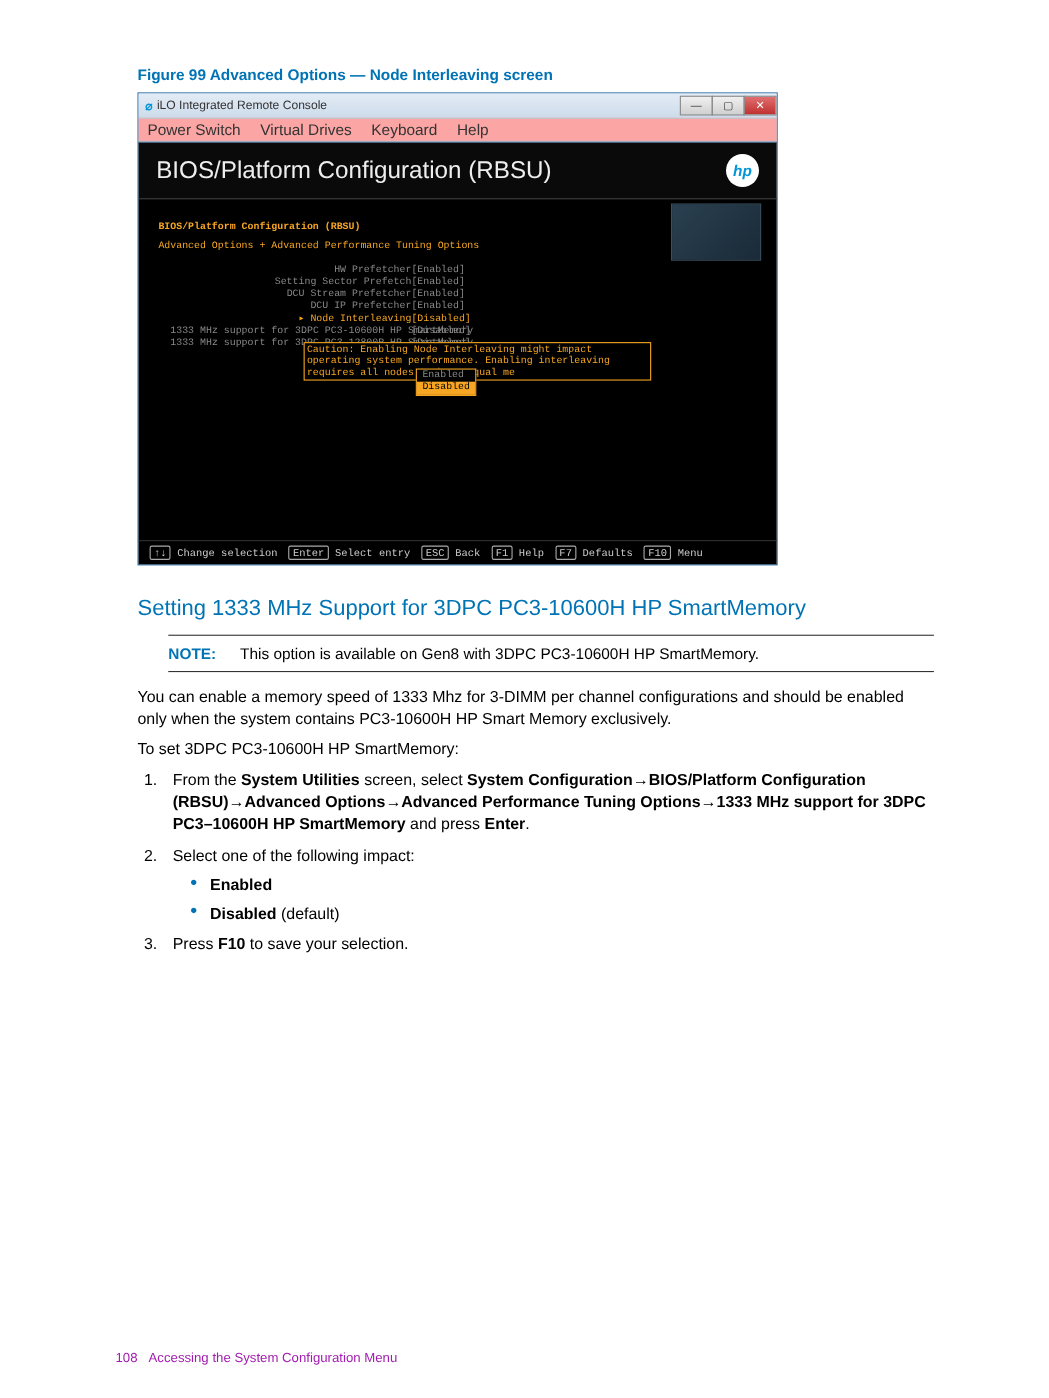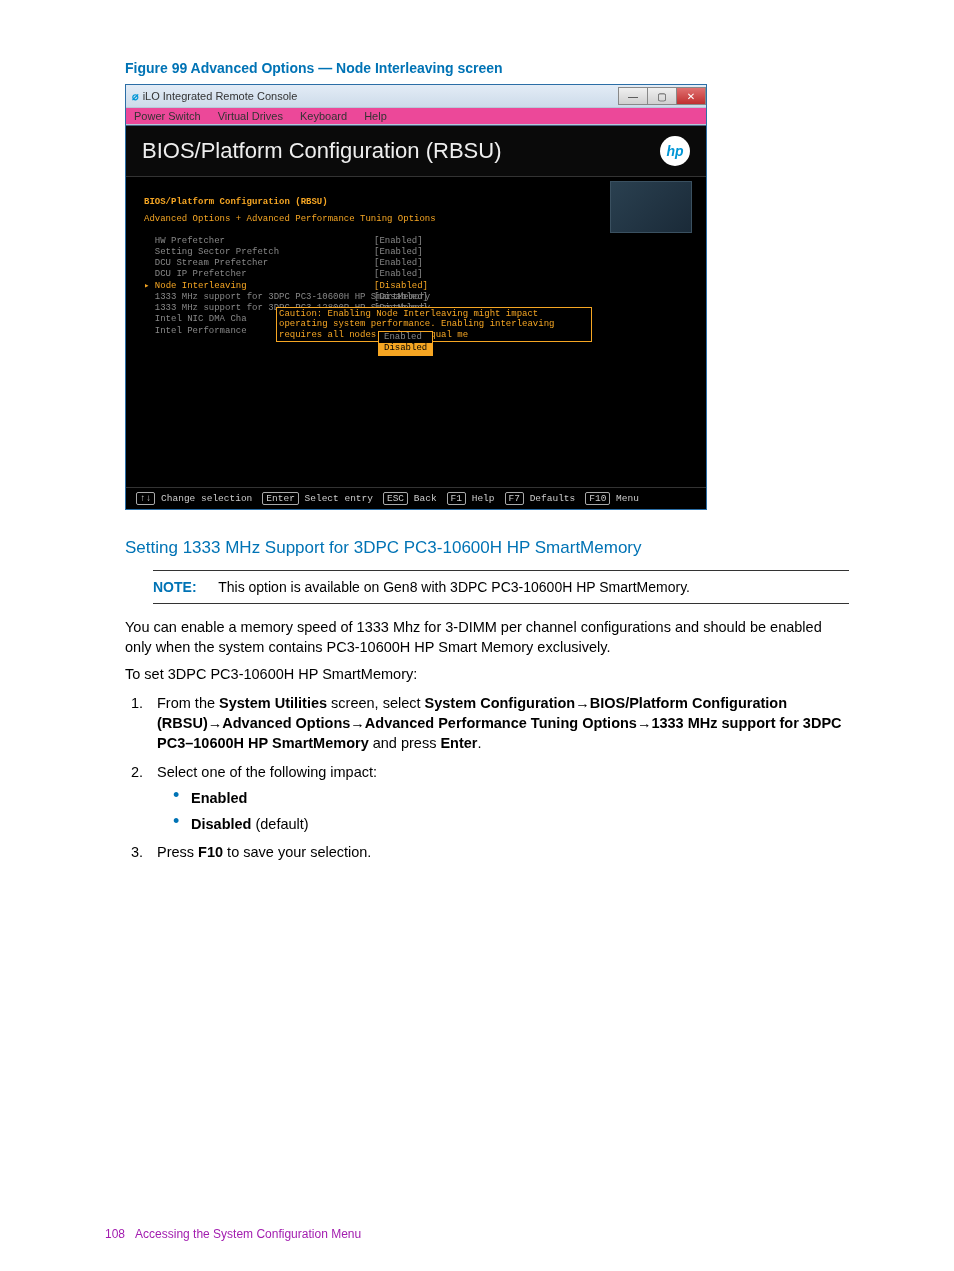--- a/index.html
+++ b/index.html
@@ -52,11 +52,11 @@
   }
   .winbtn.close { background: linear-gradient(#e07070,#c03030); color:#fff; }
   .menubar {
-    background:#ec4899;
+    background:#fca5a5;
     border-top:1px solid #b8c8d8;
     border-bottom:1px solid #b8c8d8;
     padding: 2px 8px;
-    font-size: 11px;
+    font-size: 14px;
     color:#333;
   }
   .menubar span { margin-right: 14px; }

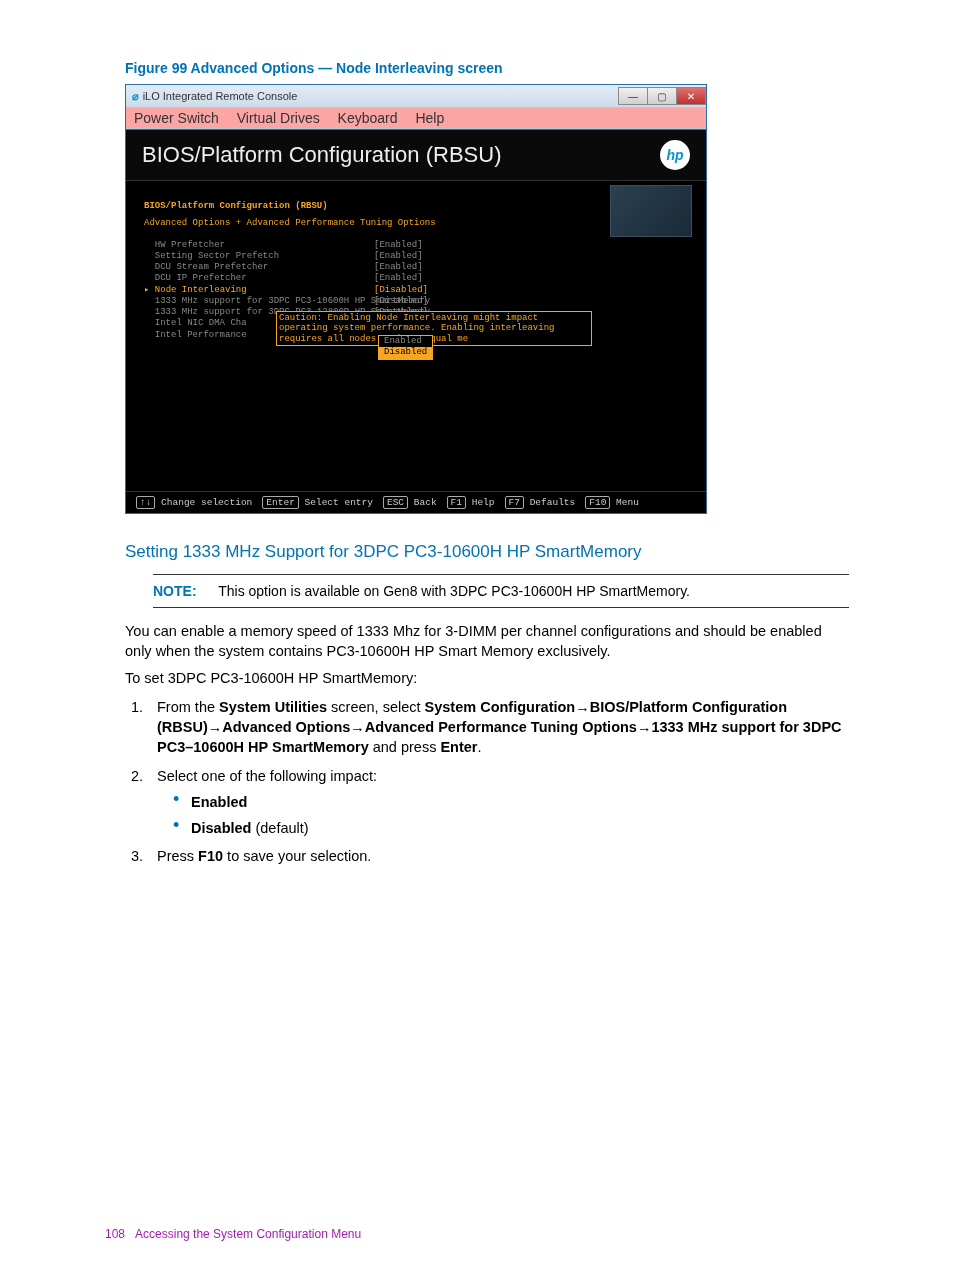--- a/index.html
+++ b/index.html
@@ -105,7 +105,7 @@
   }
   .opt-table { margin-top:10px; color:#888; }
   .opt-row { display:flex; white-space:pre; }
-  .opt-name { width: 230px; color:#888; }
+  .opt-name { width: 230px; color:#888;text-align:right; }
   .opt-val { color:#888; }
   .opt-name.sel { color:#f6a623; }
   .opt-val.sel { color:#f6a623; }

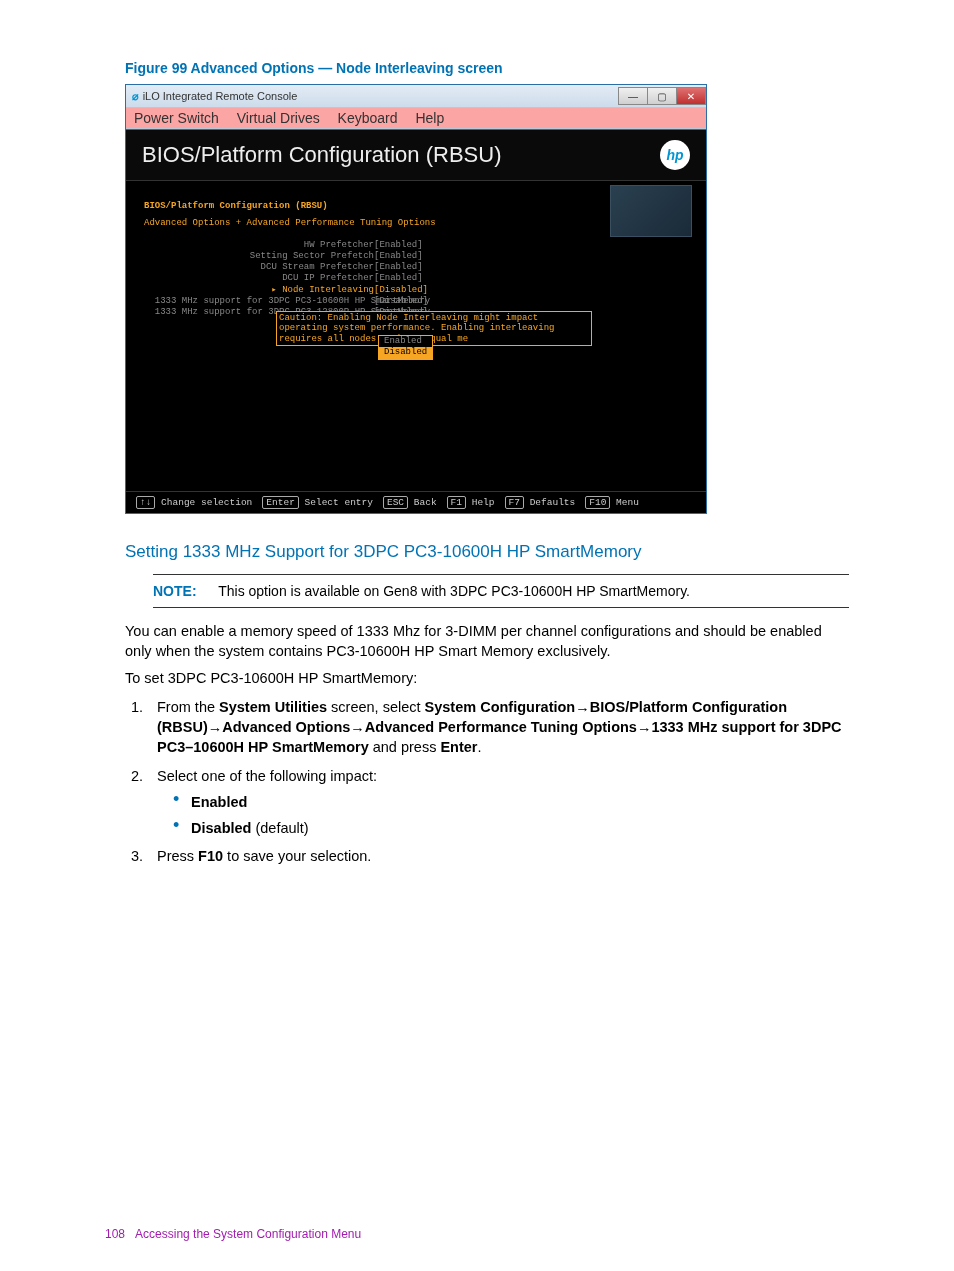--- a/index.html
+++ b/index.html
@@ -165,7 +165,7 @@
 
   .section-head {
     color:#0073b5;
-    font-size: 17px;
+    font-size: 20px;
     margin: 0 0 12px 0;
   }
   .note-row {

